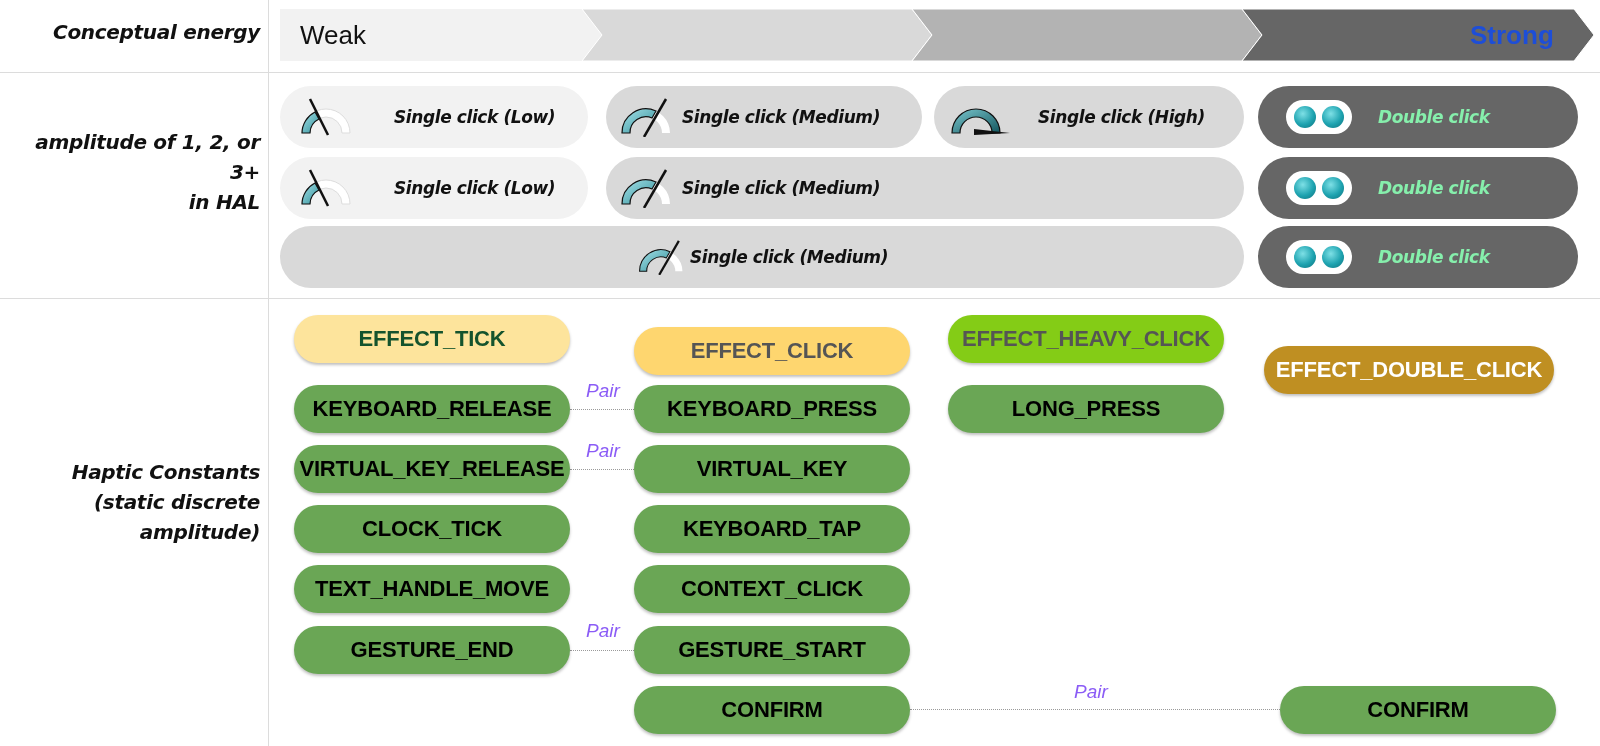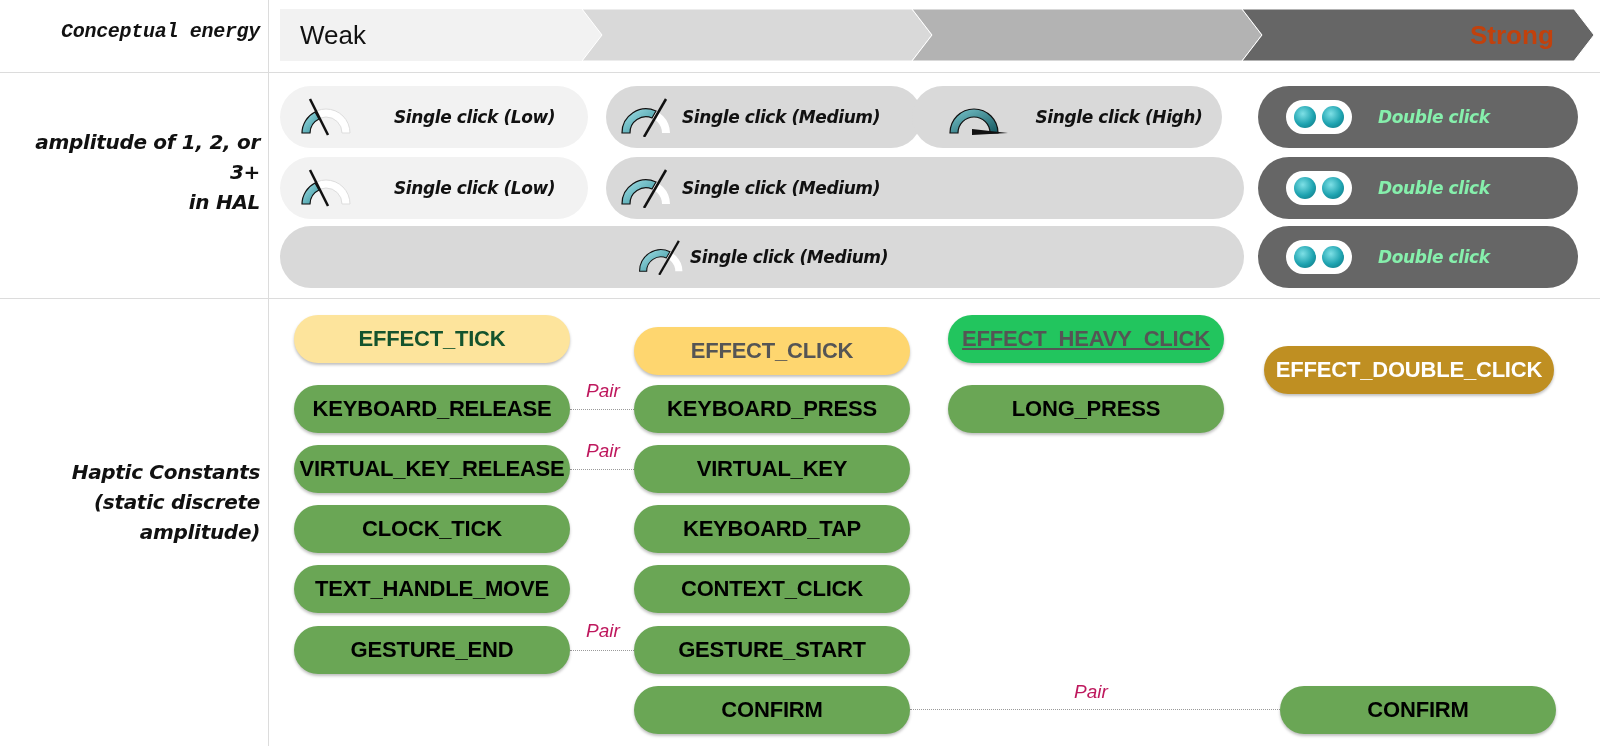--- a/index.html
+++ b/index.html
@@ -63,7 +63,7 @@
 <div class="hline" style="top:72px;"></div>
 <div class="hline" style="top:298px;"></div>
 
-<div class="row-label" style="top:17px;font-family:Liberation Mono, monospace;">Conceptual energy</div>
+<div class="row-label" style="top:17px;">Conceptual energy</div>
 <div class="row-label" style="top:127px;">
   <div>amplitude of 1, 2, or 3+</div>
   <div>in HAL</div>

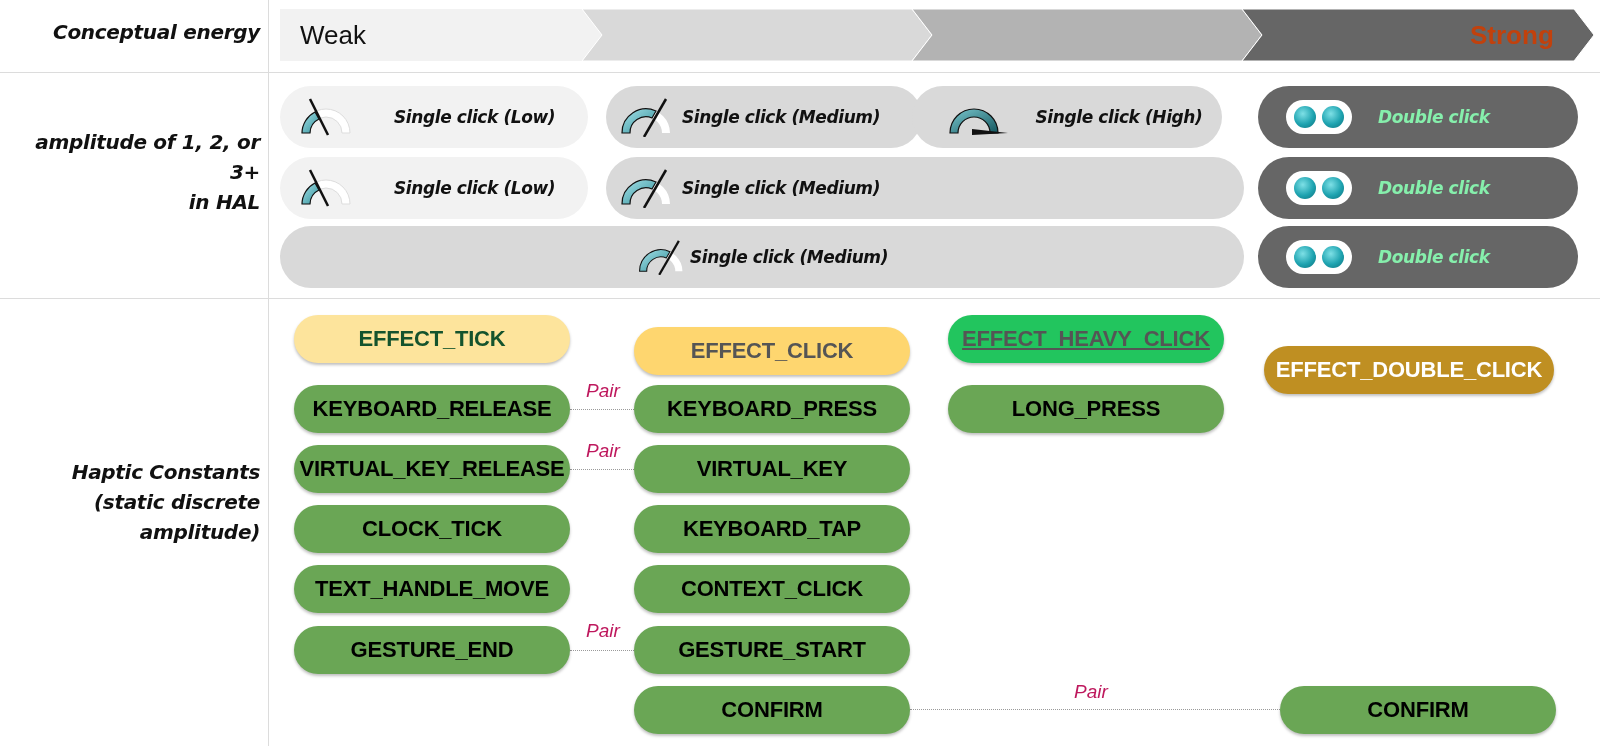--- a/index.html
+++ b/index.html
@@ -83,7 +83,7 @@
   </svg>
 </div>
 <div class="arrow-text" style="left:300px;color:#111;">Weak</div>
-<div class="arrow-text" style="left:1470px;color:#c2410c;font-weight:bold;">Strong</div>
+<div class="arrow-text" style="left:1470px;color:#1d4ed8;font-weight:bold;">Strong</div>
 
 <svg width="0" height="0" style="position:absolute">
   <defs>

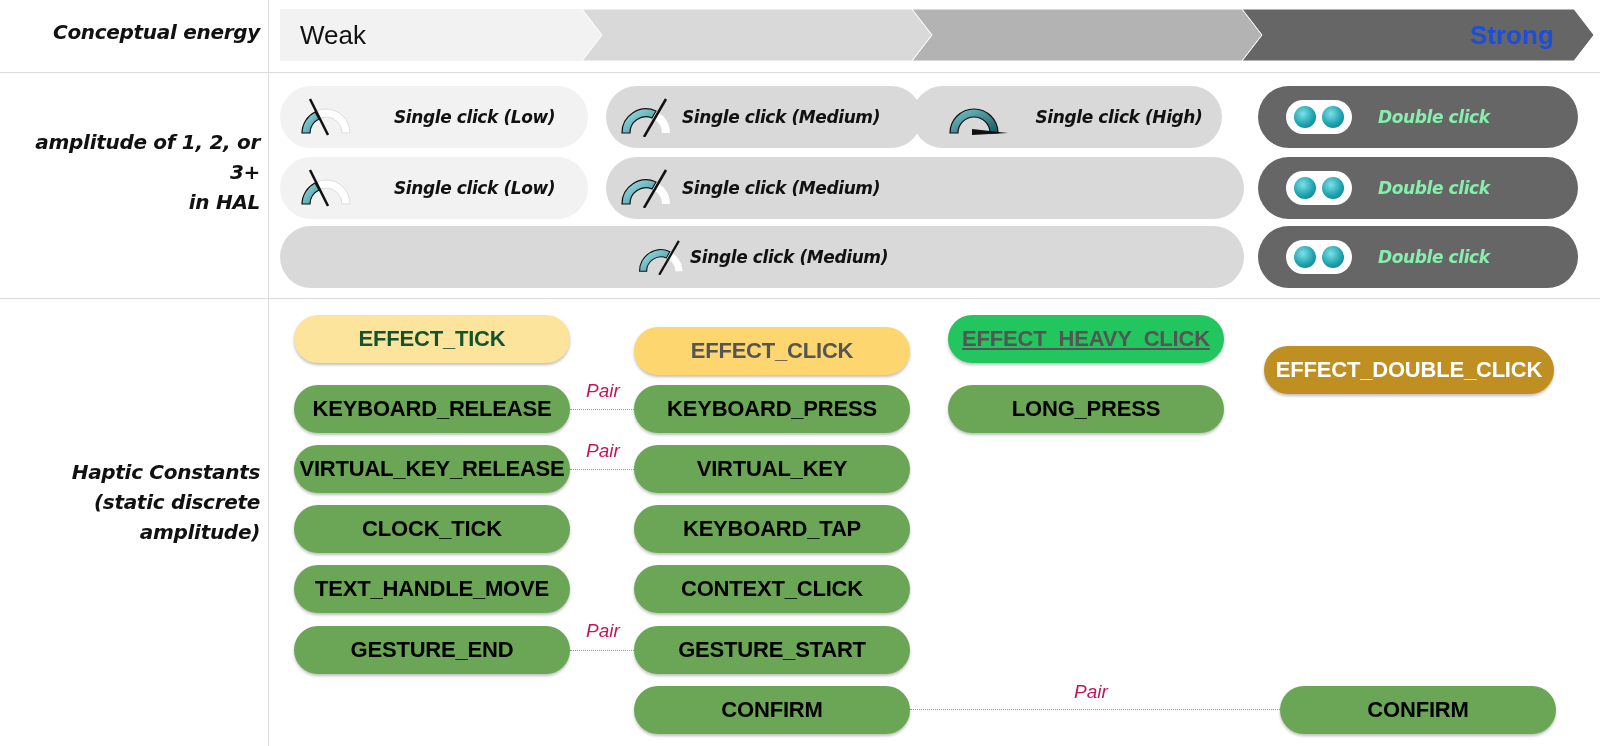--- a/index.html
+++ b/index.html
@@ -114,7 +114,7 @@
   </svg>
   <span class="pill-text" style="margin-left:8px;">Single click (Medium)</span>
 </div>
-<div class="pill pill-high" style="left:912px;top:86px;width:310px;justify-content:center;">
+<div class="pill pill-high" style="left:934px;top:86px;width:310px;">
   <svg class="gauge" width="64" height="40" viewBox="0 0 64 40" style="margin-left:14px;">
     <path d="M4,36 A24,24 0 0 1 52,36 L44,36 A16,16 0 0 0 12,36 Z" fill="url(#tealdark)" stroke="#111" stroke-width="1.2"></path>
     <polygon points="26,32 62,36 26,38" fill="#111"></polygon>

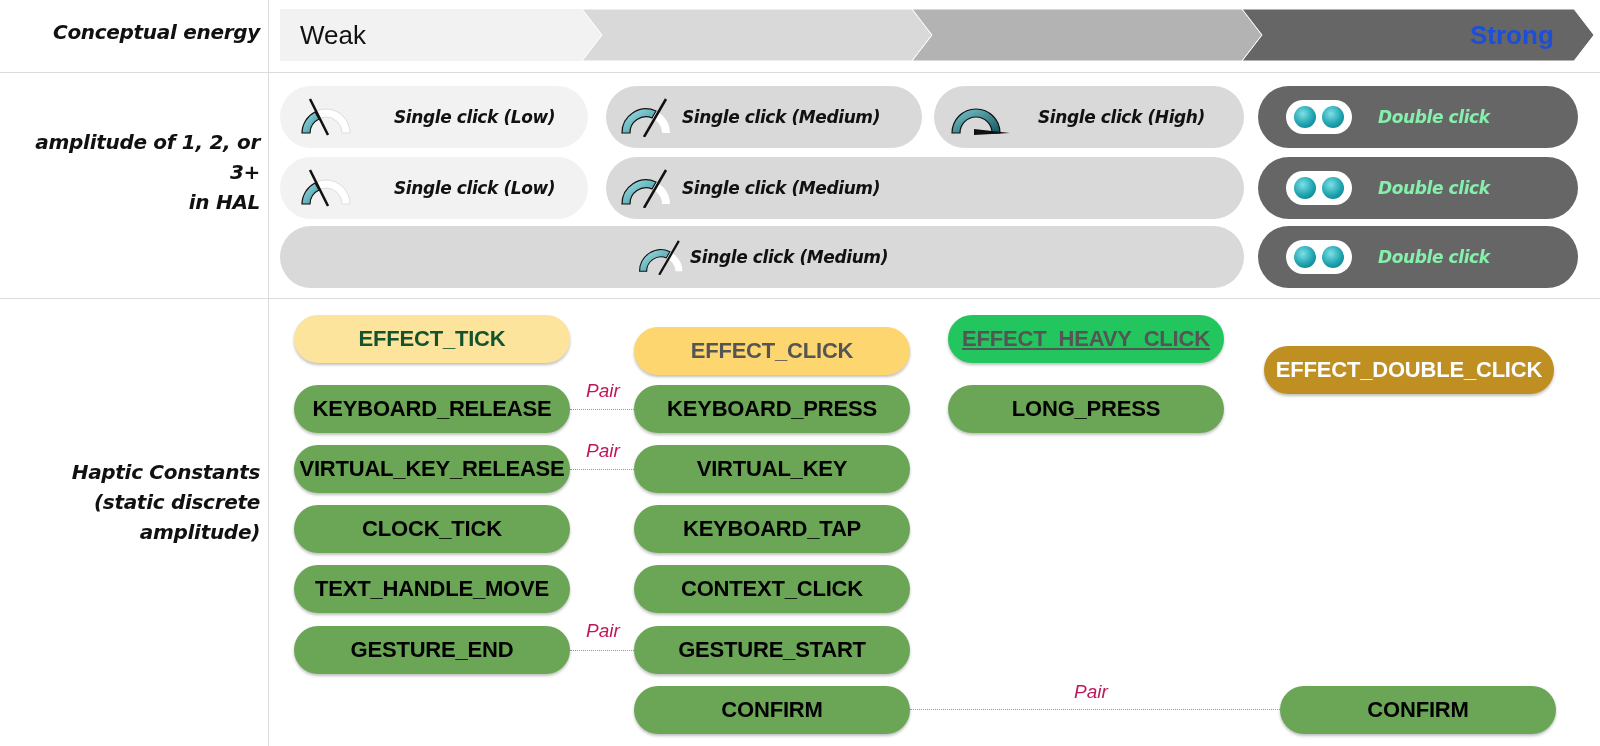--- a/index.html
+++ b/index.html
@@ -50,7 +50,7 @@
   .chip-green { background: #6aa655; color: #000000; }
   .chip-y1 { background: #fde49c; color: #14532d; }
   .chip-y2 { background: #fed66f; color: #555; }
-  .chip-y3 { background: #22c55e; color: #555; text-decoration: underline; }
+  .chip-y3 { background: #84cc16; color: #555; }
   .chip-y4 { background: #bf8f22; color: #ffffff; }
 
   .pair-line { position: absolute; height: 0; border-top: 1px dotted #9a9a9a; }

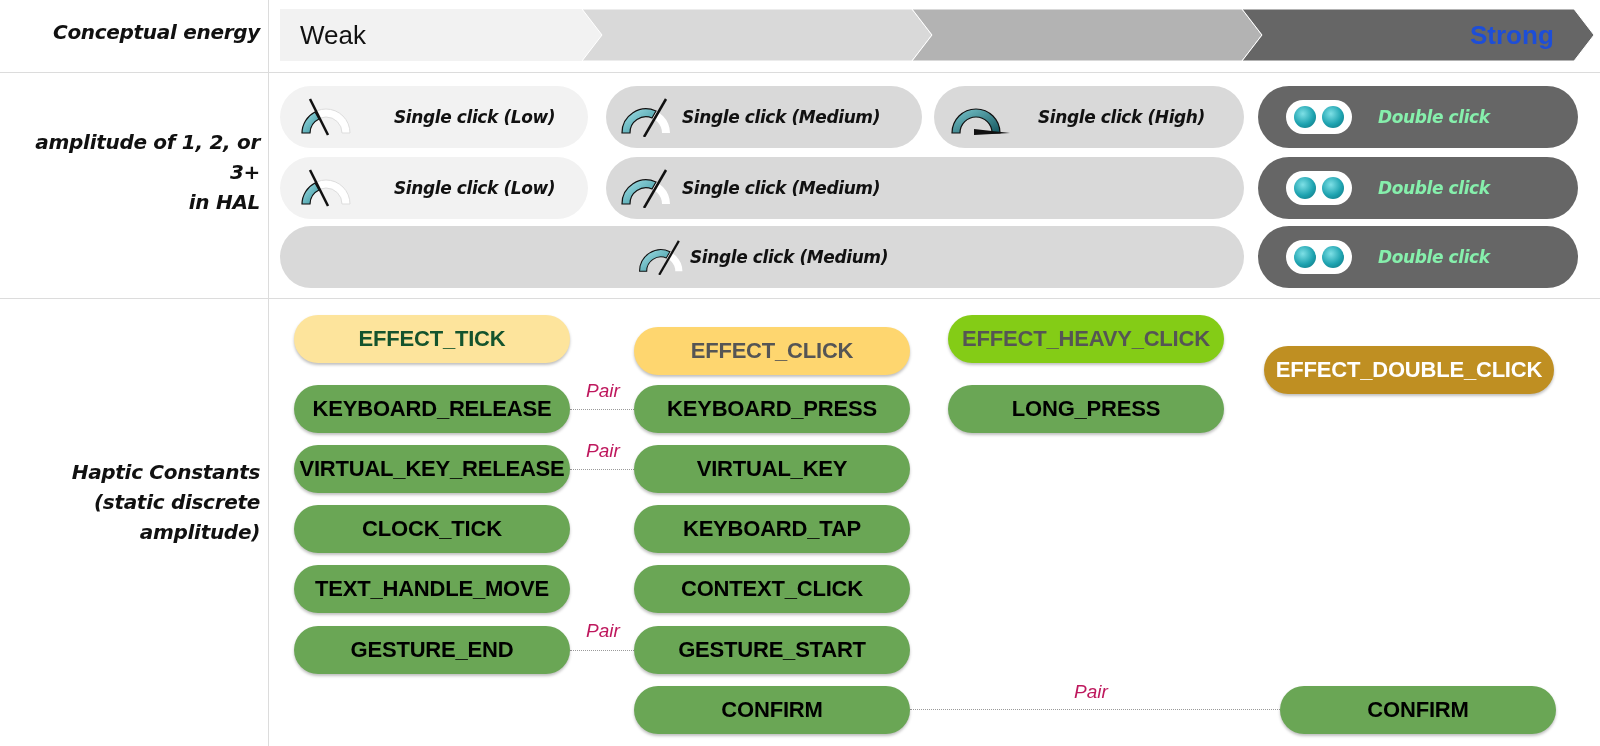--- a/index.html
+++ b/index.html
@@ -54,7 +54,7 @@
   .chip-y4 { background: #bf8f22; color: #ffffff; }
 
   .pair-line { position: absolute; height: 0; border-top: 1px dotted #9a9a9a; }
-  .pair-label { position: absolute; font-style: italic; font-size: 19px; color: #be185d; font-family: "Liberation Sans", sans-serif; }
+  .pair-label { position: absolute; font-style: italic; font-size: 19px; color: #8b5cf6; font-family: "Liberation Sans", sans-serif; }
 </style>
 </head>
 <body>

